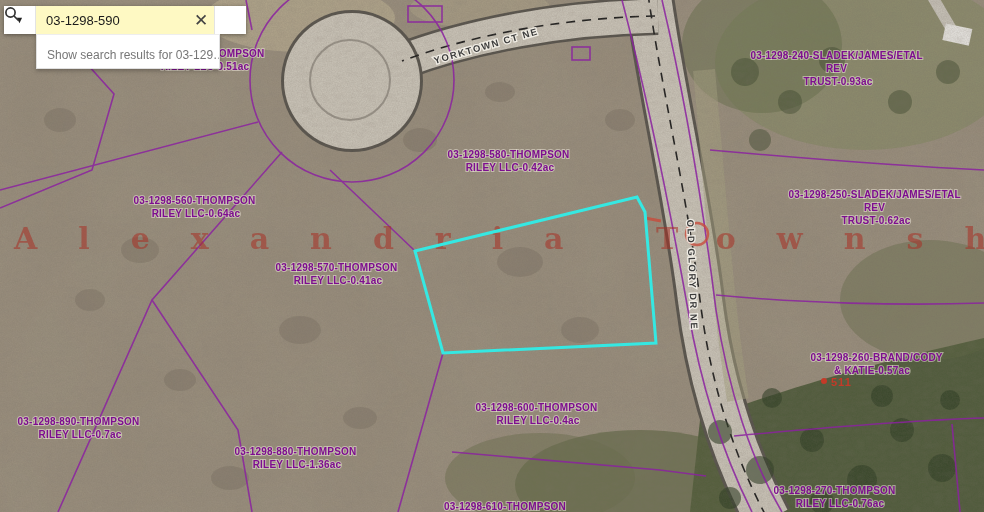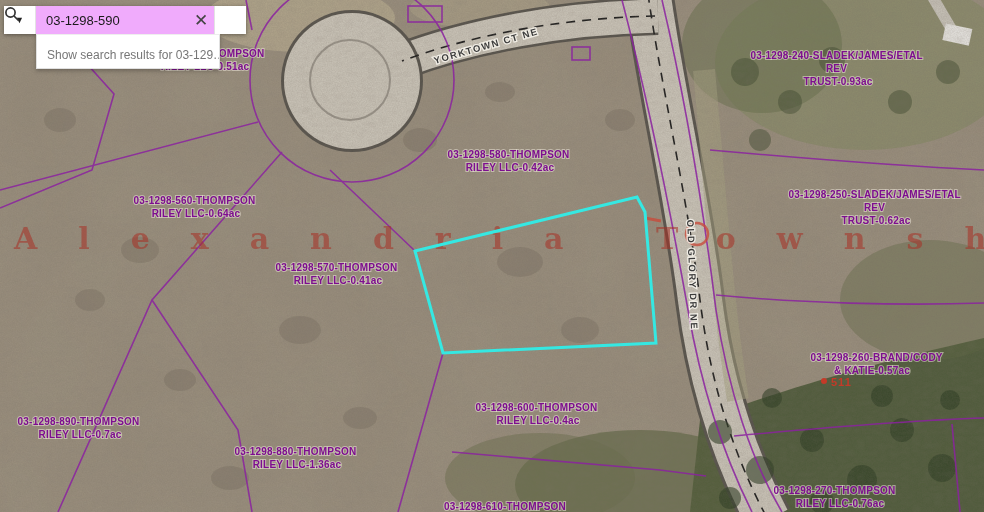--- a/index.html
+++ b/index.html
@@ -17,7 +17,7 @@
     cursor:pointer;color:#333;}
   .sb-drop{border-right:1px solid #e3e3e3;}
   .sb-drop .tri{font-size:9px;color:#222;}
-  .sb-input{width:178px;background:#f0abfc;display:flex;align-items:flex-end;position:relative;}
+  .sb-input{width:178px;background:#fef9c3;display:flex;align-items:flex-end;position:relative;}
   .sb-input input{border:0;outline:0;width:100%;height:100%;padding:0 24px 0 10px;
     font-size:13px;color:#1a1a1a;font-family:"Liberation Sans",sans-serif;background:transparent;}
   .sb-clear{position:absolute;right:2px;top:0;width:22px;height:28px;display:flex;

